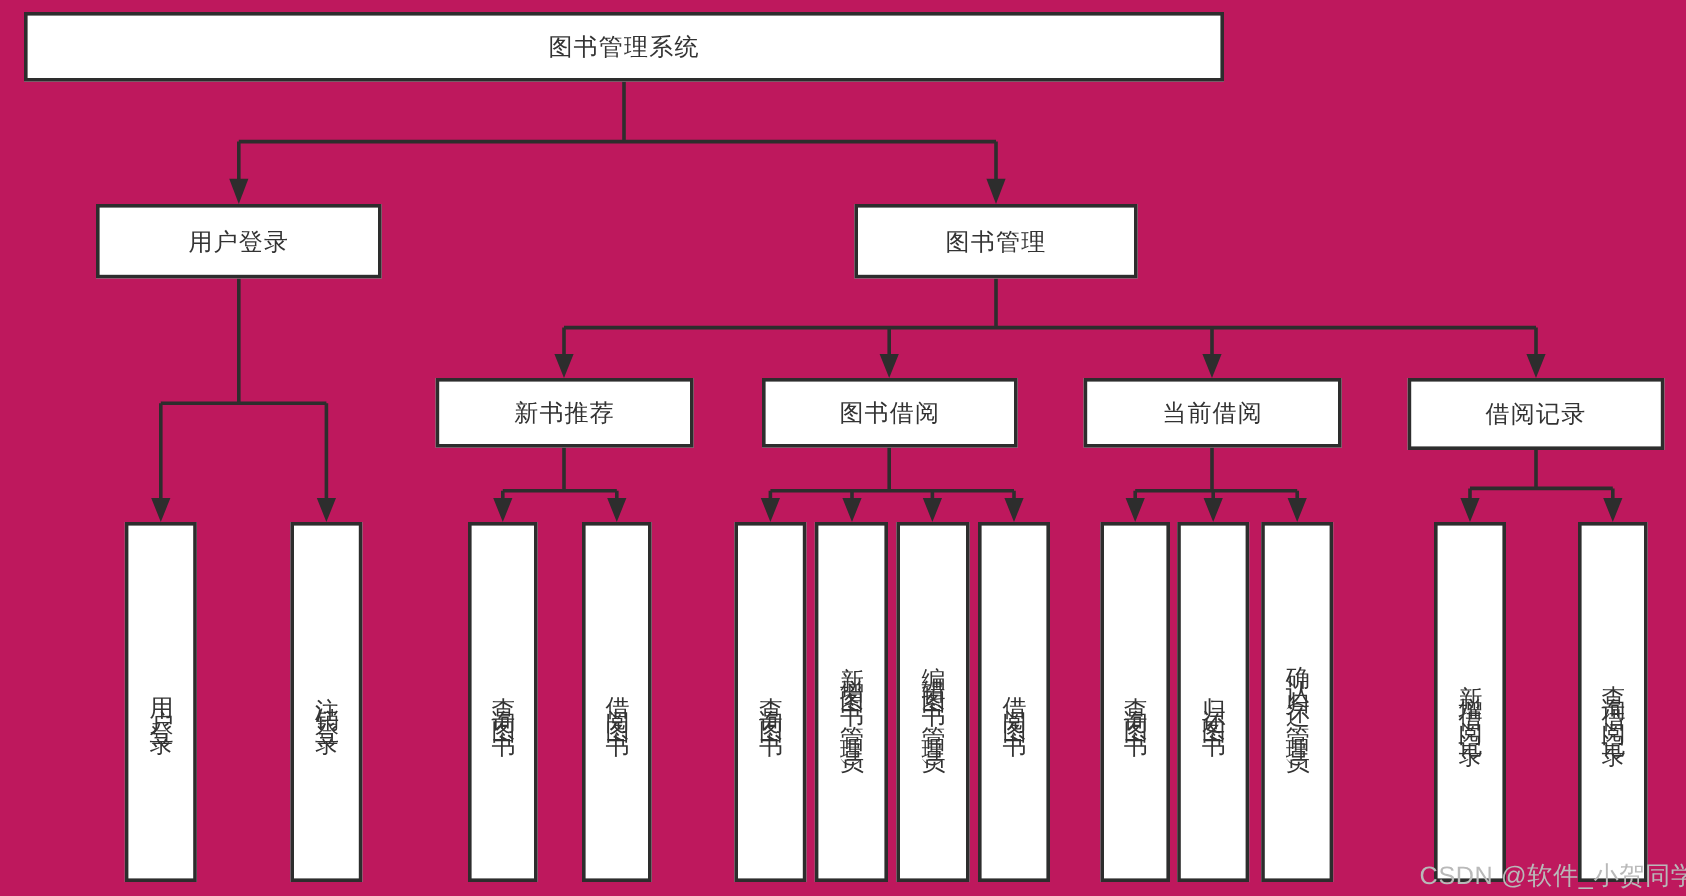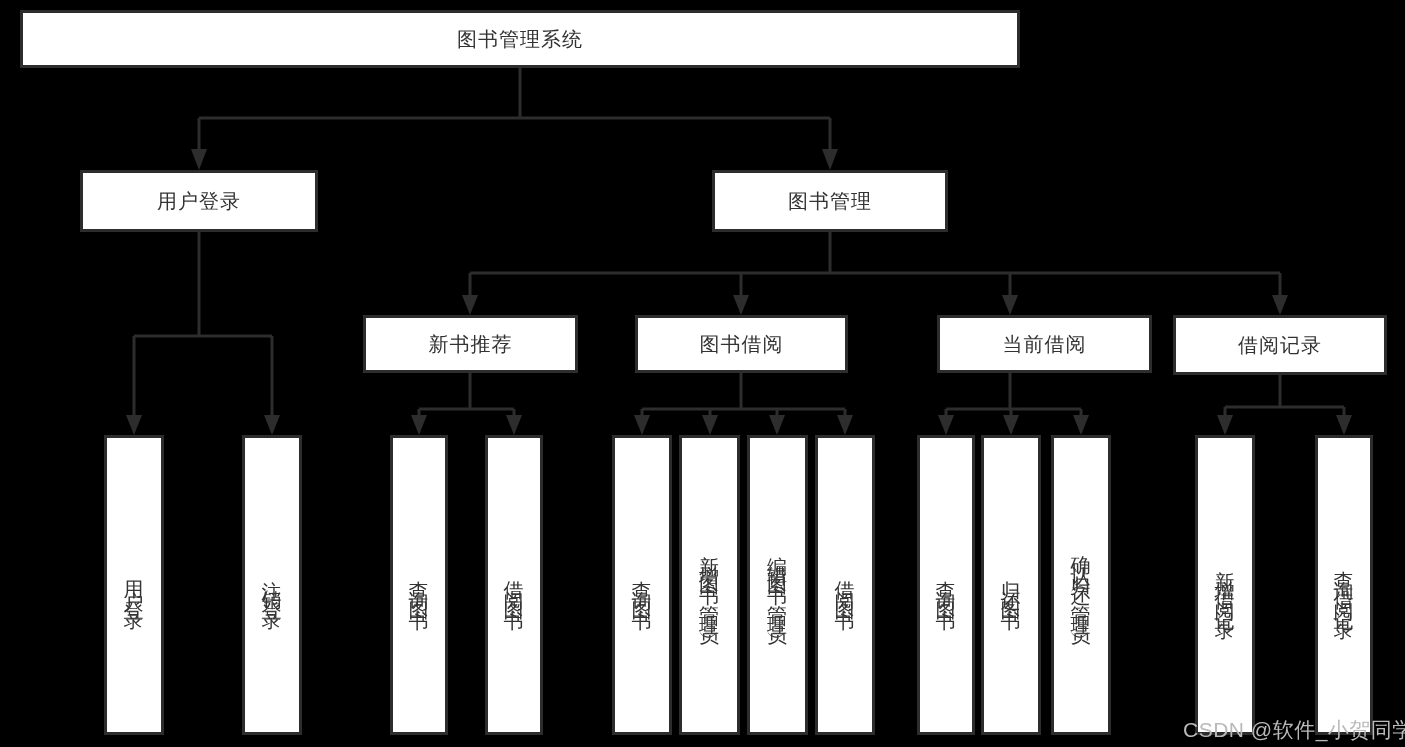--- a/index.html
+++ b/index.html
@@ -7,7 +7,7 @@
     position: relative;
     width: 1405px;
     height: 747px;
-    background: #000000;
+    background: #be185d;
     font-family: "Liberation Sans", "DejaVu Sans", sans-serif;
     color: #333333;
     overflow: hidden;

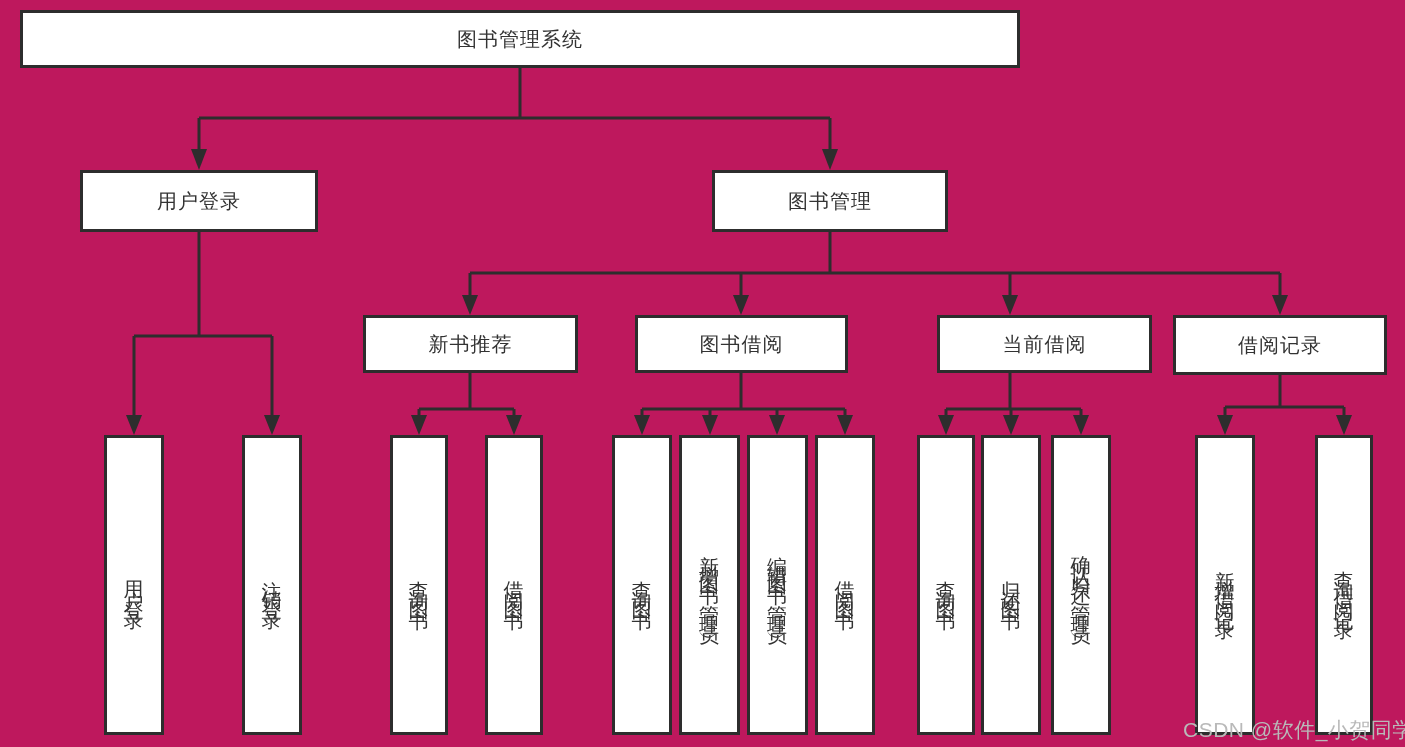--- a/index.html
+++ b/index.html
@@ -55,7 +55,7 @@
   
   .n-newbook  { left: 363px;  top: 315px; width: 215px; height: 58px; align-items: center; }
   .n-borrow   { left: 635px;  top: 315px; width: 213px; height: 58px; text-align: center; }
-  .n-current  { left: 903px;  top: 315px; width: 215px; height: 58px; margin-left: 34px; }
+  .n-current  { left: 903px;  top: 315px; width: 215px; height: 58px; }
   .n-records  { left: 1173px; top: 315px; width: 214px; height: 60px; }
   
   .lf { top: 435px; height: 300px; }

